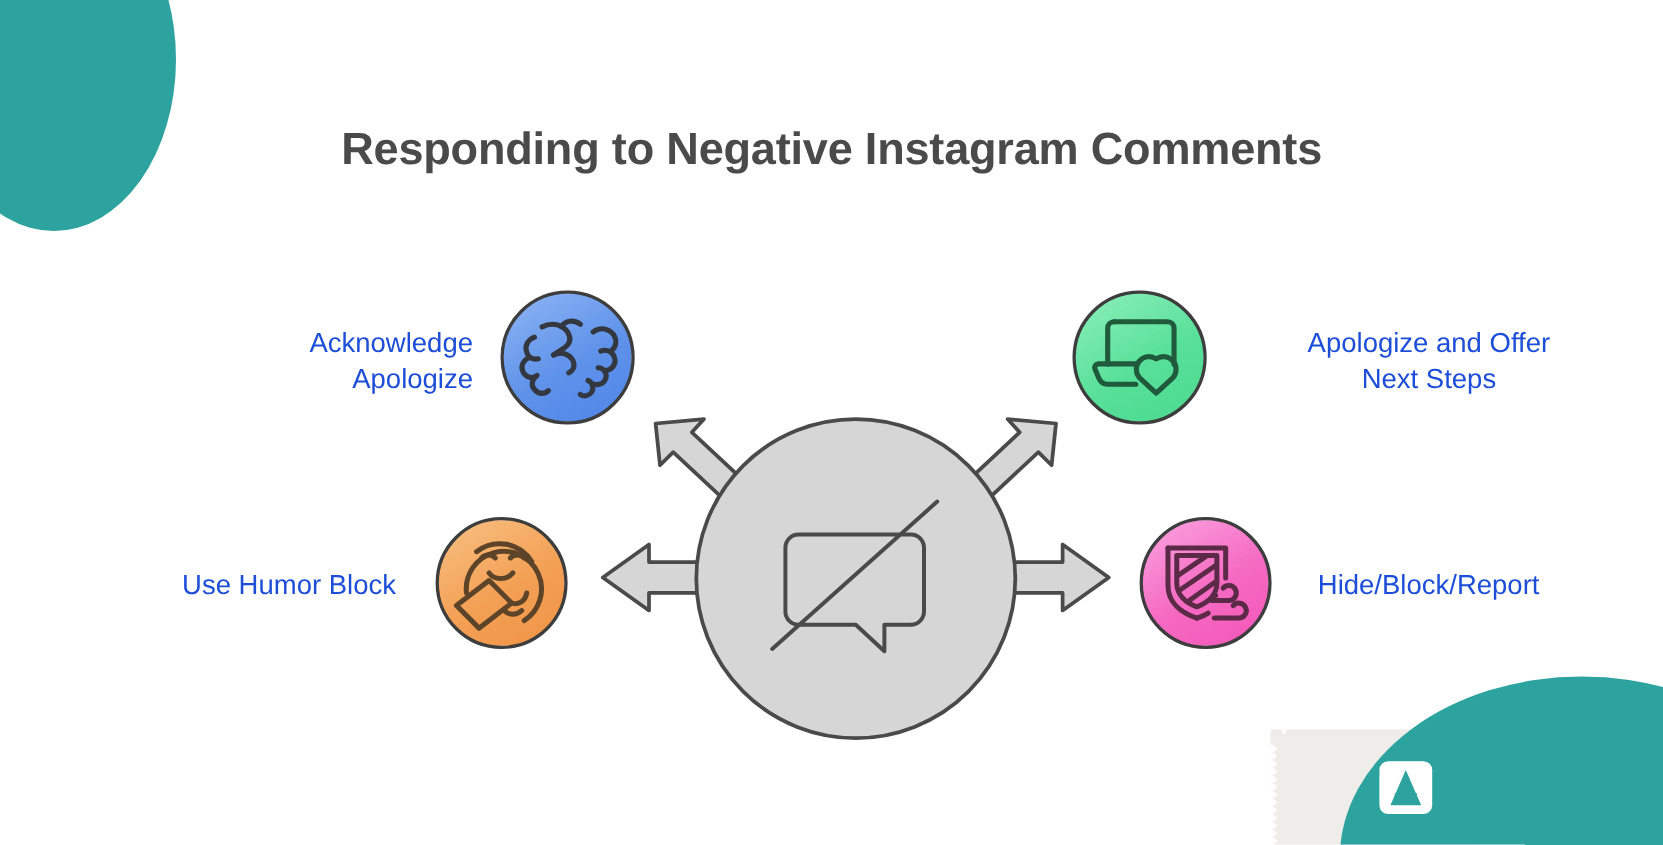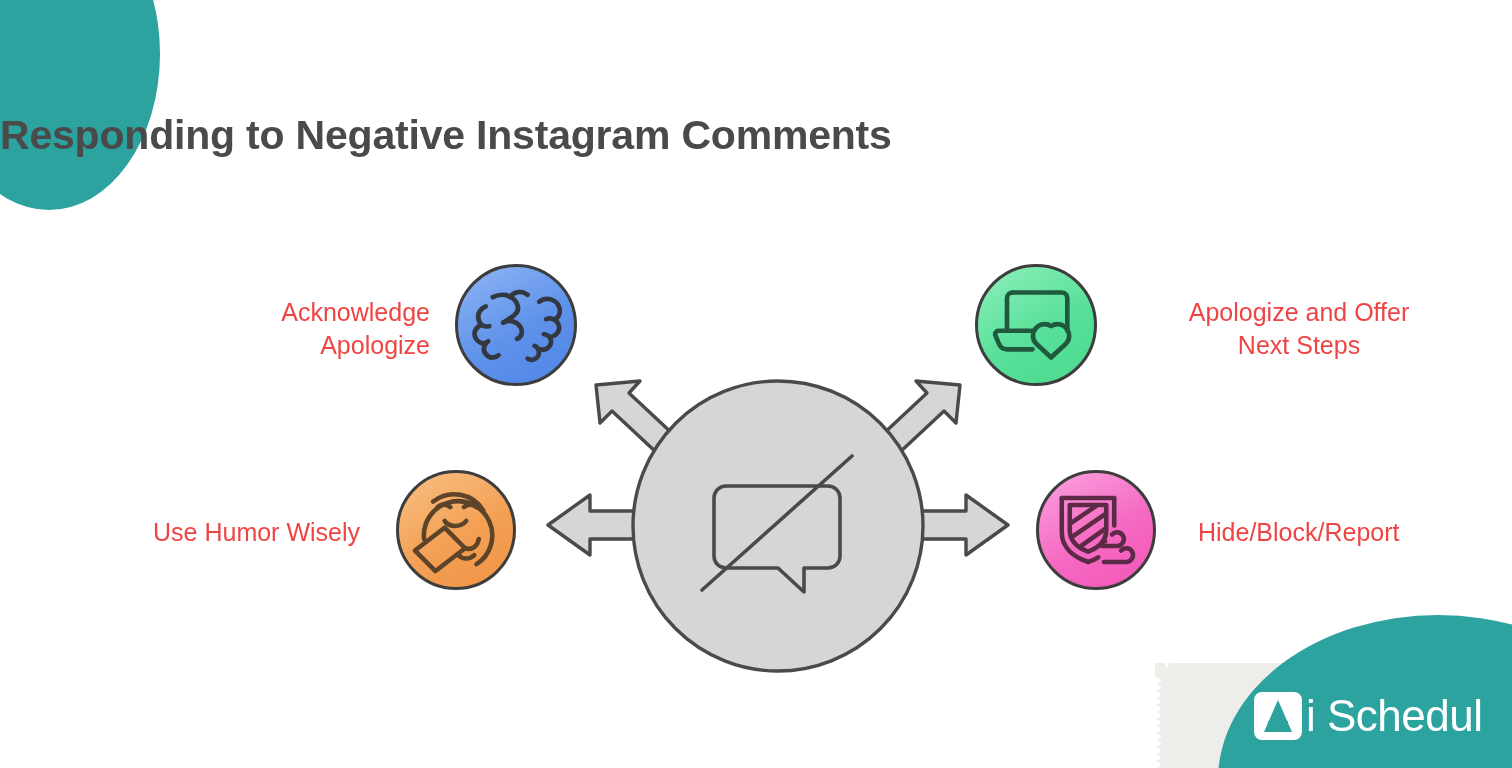--- a/index.html
+++ b/index.html
@@ -51,6 +51,7 @@
     left: 0;
     top: 112px;
     width: 1512px;
+    text-align: center;
     font-size: 41px;
     font-weight: bold;
     color: #4a4a4a;

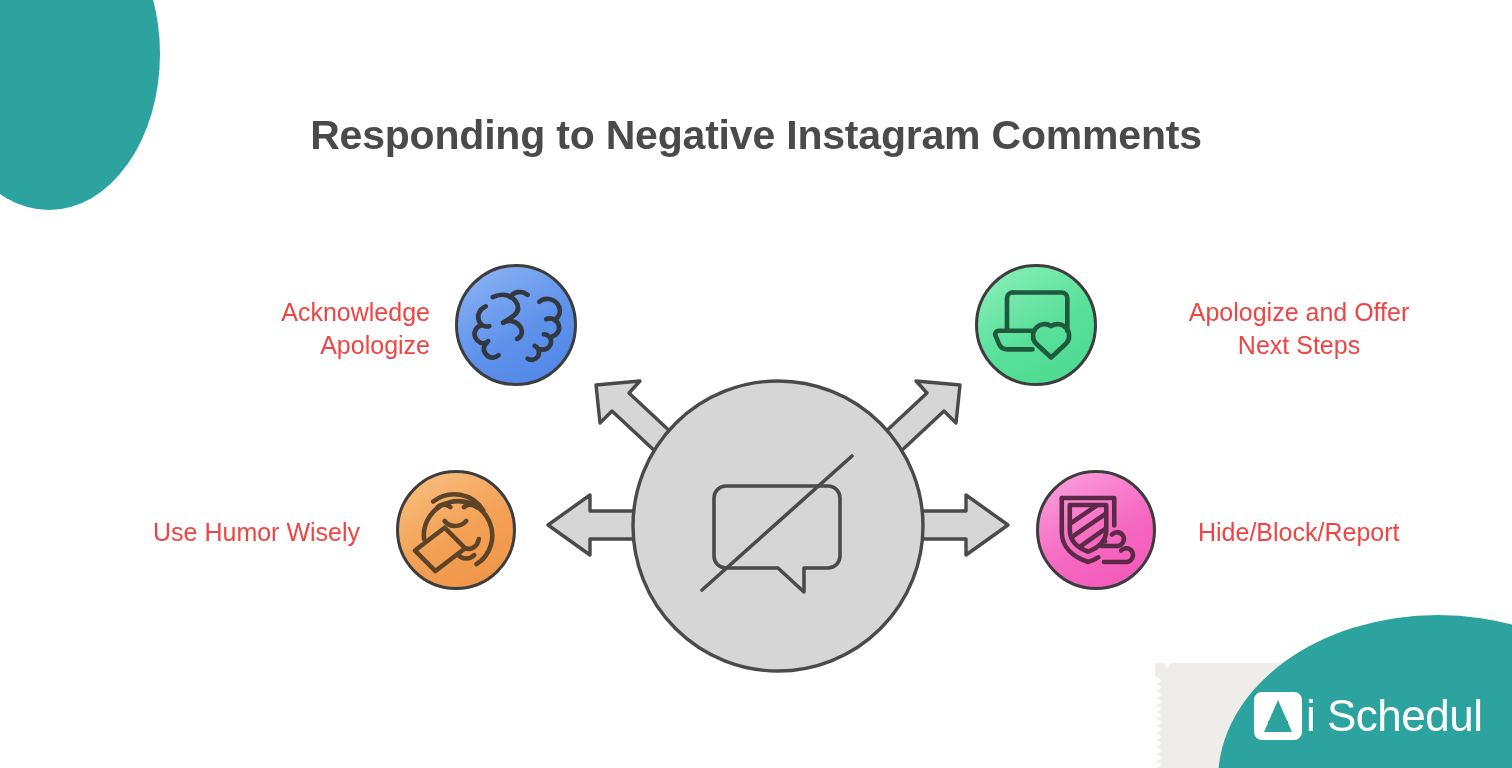--- a/index.html
+++ b/index.html
@@ -97,7 +97,7 @@
   .label {
     position: absolute;
     font-size: 25px;
-    color: #ef4444;
+    color: #1d4ed8;
     line-height: 1.32;
   }
   .label-ack   { left: 160px; top: 296px; width: 270px; text-align: right; }

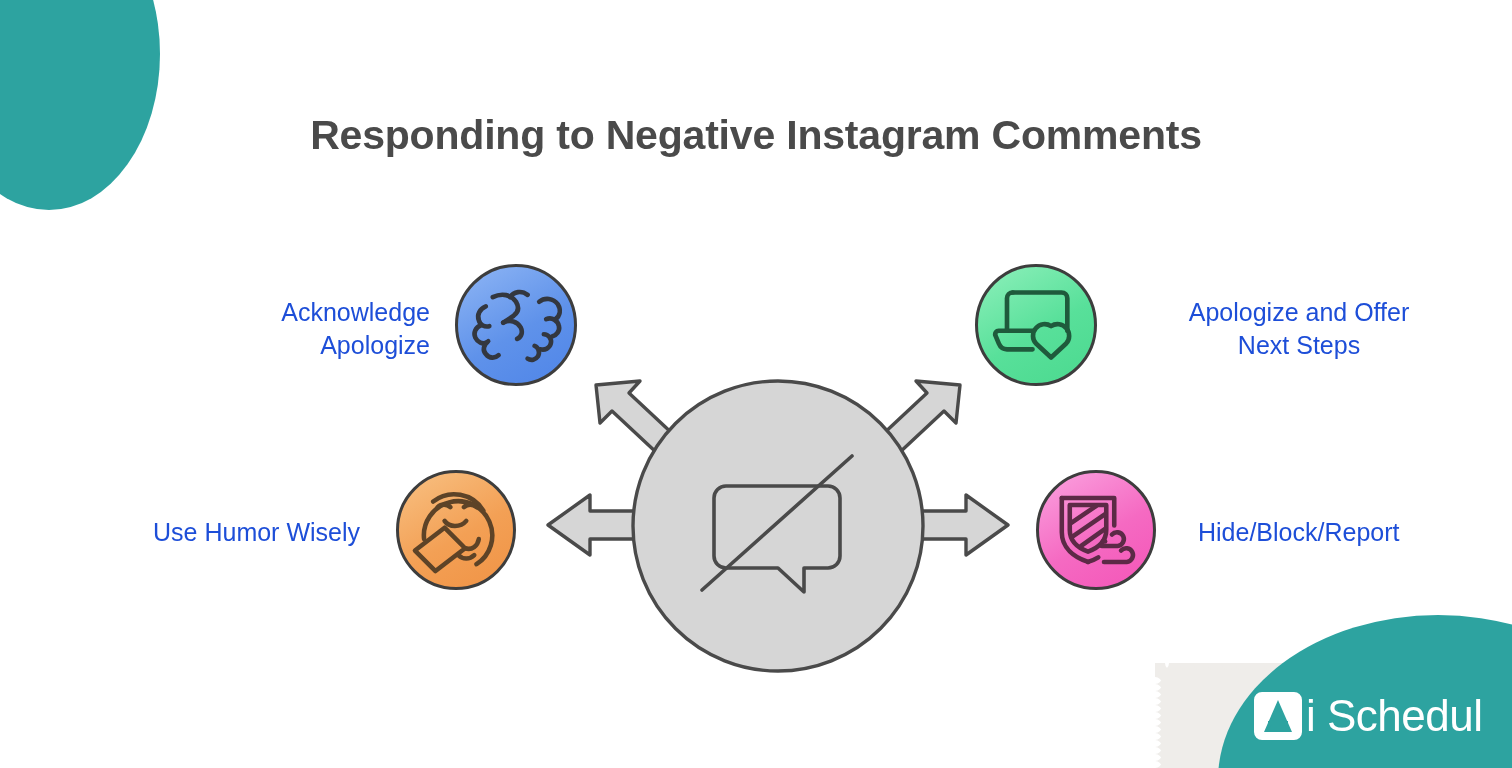--- a/index.html
+++ b/index.html
@@ -243,7 +243,7 @@
   </div>
 
   <div class="label label-hum">
-    <div>Use Humor Wisely</div>
+    <div>Use Humor Block</div>
   </div>
 
   <div class="label label-hide">

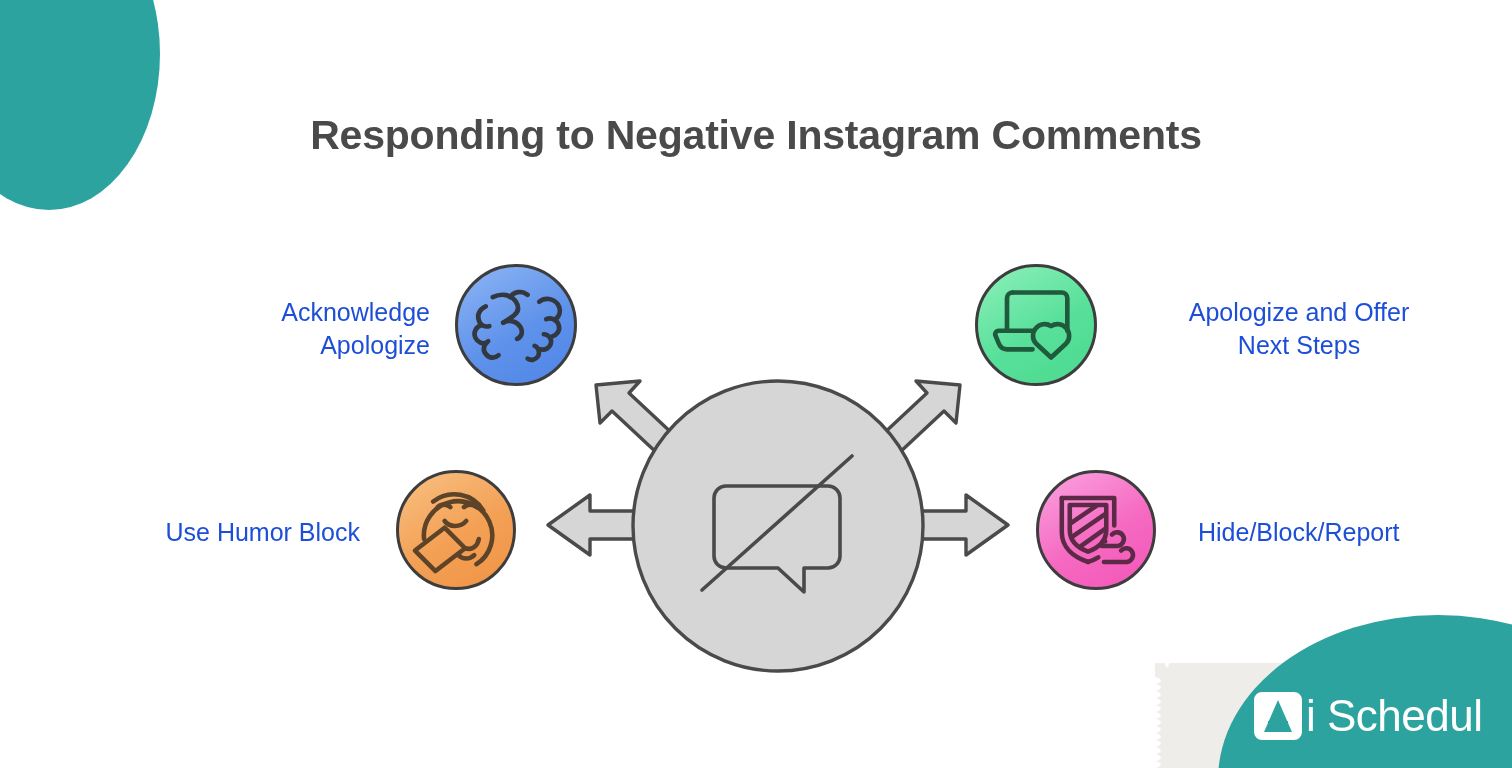--- a/index.html
+++ b/index.html
@@ -257,7 +257,6 @@
       <path d="M26,18 L18,38 h16 Z" fill="#2da3a0"></path>
       <rect x="16" y="31" width="20" height="4" fill="#2da3a0"></rect>
     </svg>
-    <div class="logo-text">i Schedul</div>
   </div>
 
 </div>

